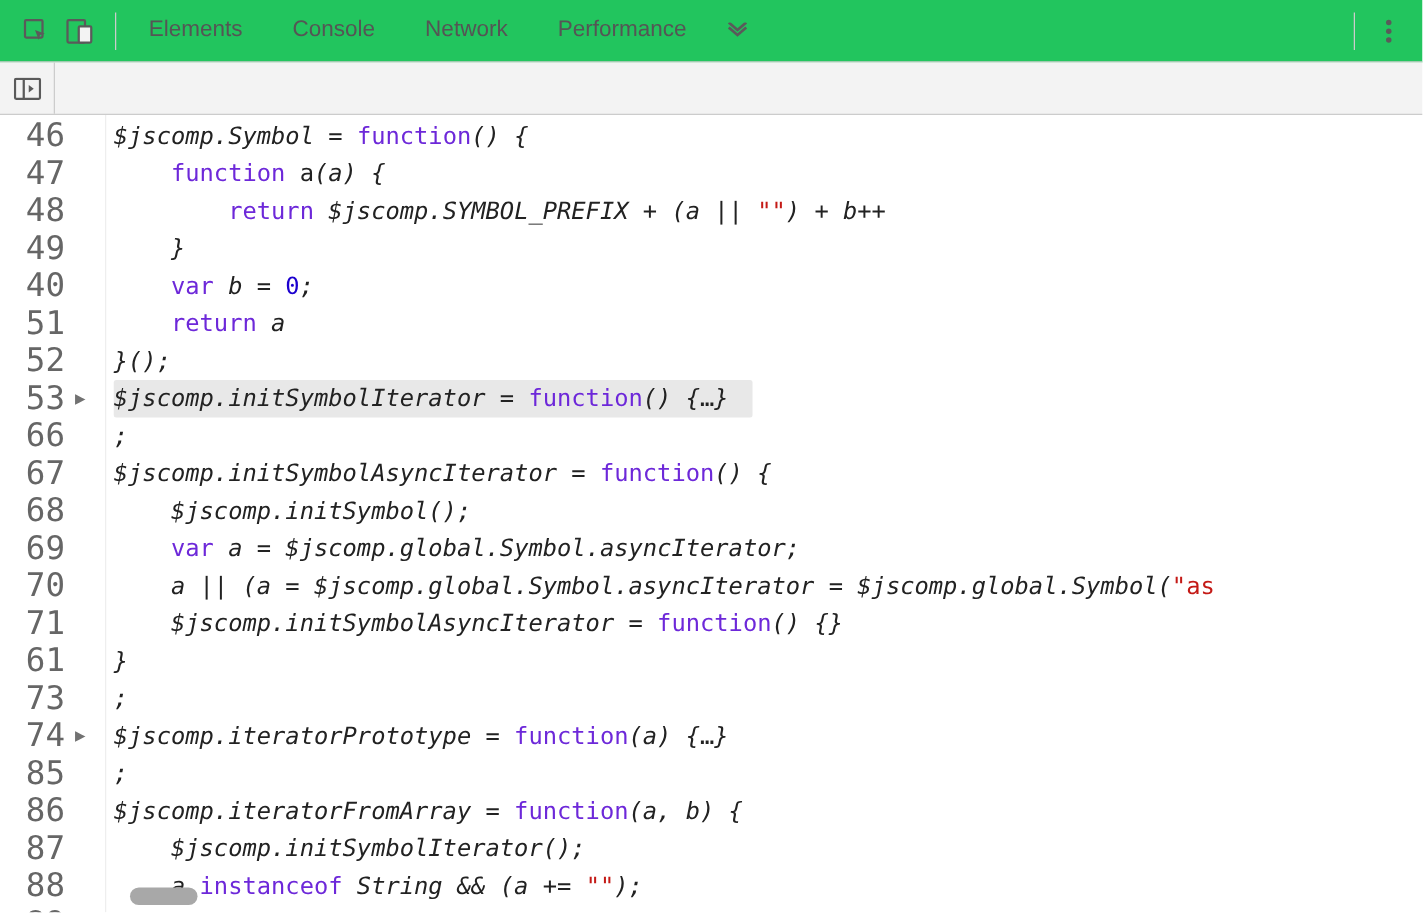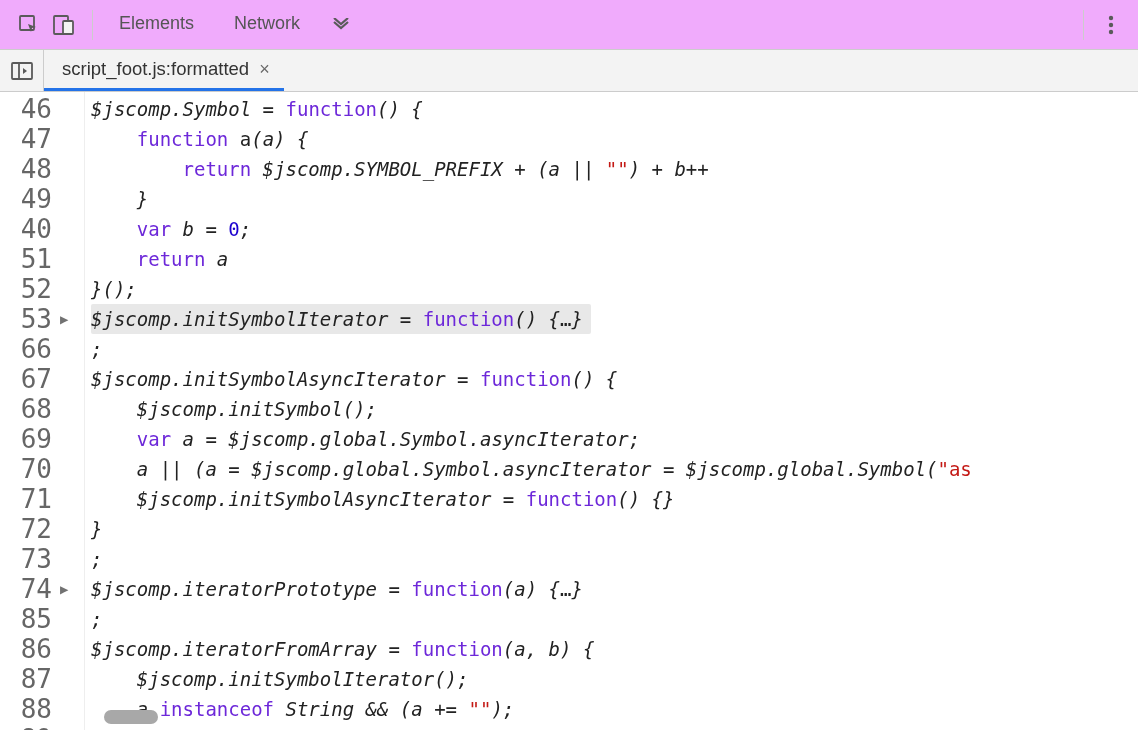--- a/index.html
+++ b/index.html
@@ -12,7 +12,7 @@
     }
     .toolbar {
       height: 50px;
-      background: #f0abfc;
+      background: #22c55e;
       border-bottom: 1px solid #ccc;
       display: flex;
       align-items: center;

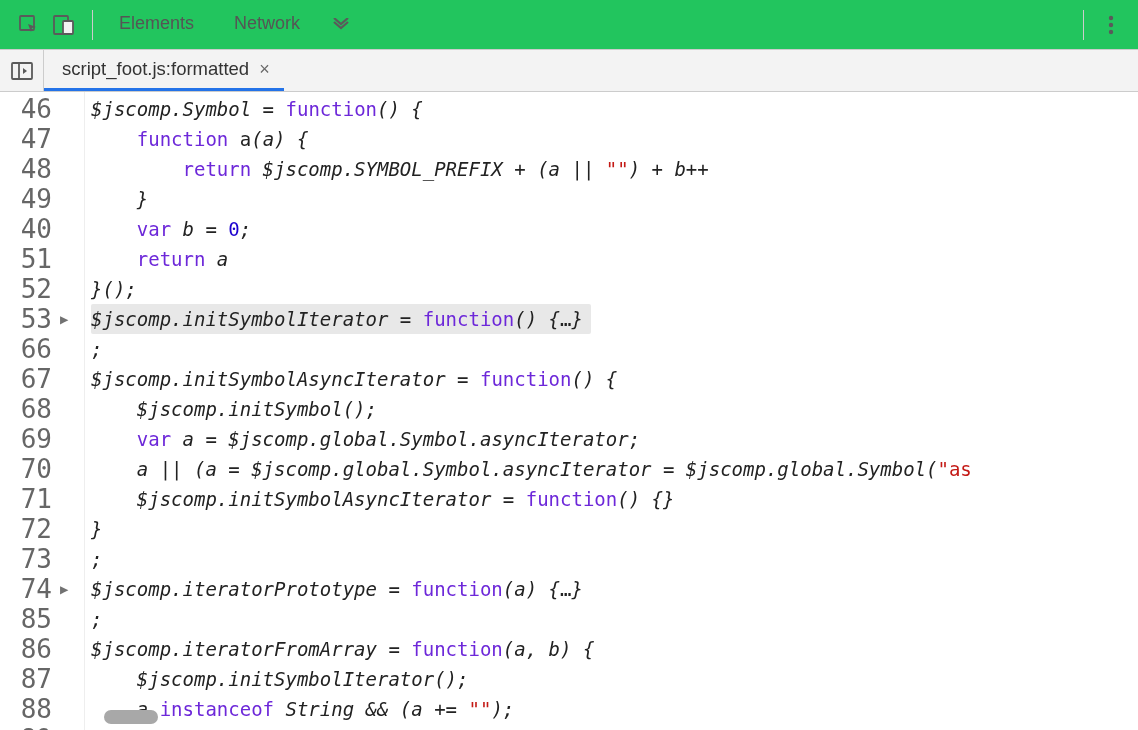--- a/index.html
+++ b/index.html
@@ -180,6 +180,7 @@
   <div class="toolbar-divider"></div>
   <div class="tabs">
     <div class="tab">Elements</div>
+    <div class="tab">Console</div>
     <div class="tab">Network</div>
     <div class="more-btn">
       <svg width="22" height="14" viewBox="0 0 22 14" fill="none" stroke="#5a5a5a" stroke-width="2.2">

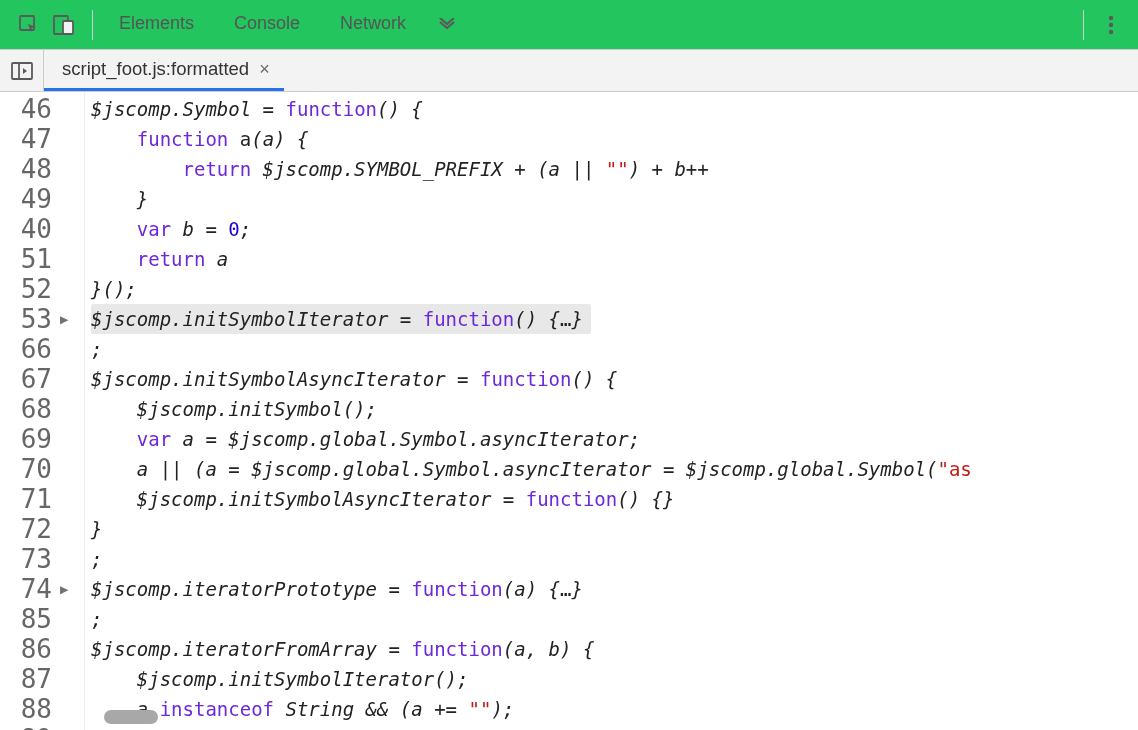--- a/index.html
+++ b/index.html
@@ -182,6 +182,7 @@
     <div class="tab">Elements</div>
     <div class="tab">Console</div>
     <div class="tab">Network</div>
+    <div class="tab">Performance</div>
     <div class="more-btn">
       <svg width="22" height="14" viewBox="0 0 22 14" fill="none" stroke="#5a5a5a" stroke-width="2.2">
         <path d="M4 4 L11 10 L18 4"></path>

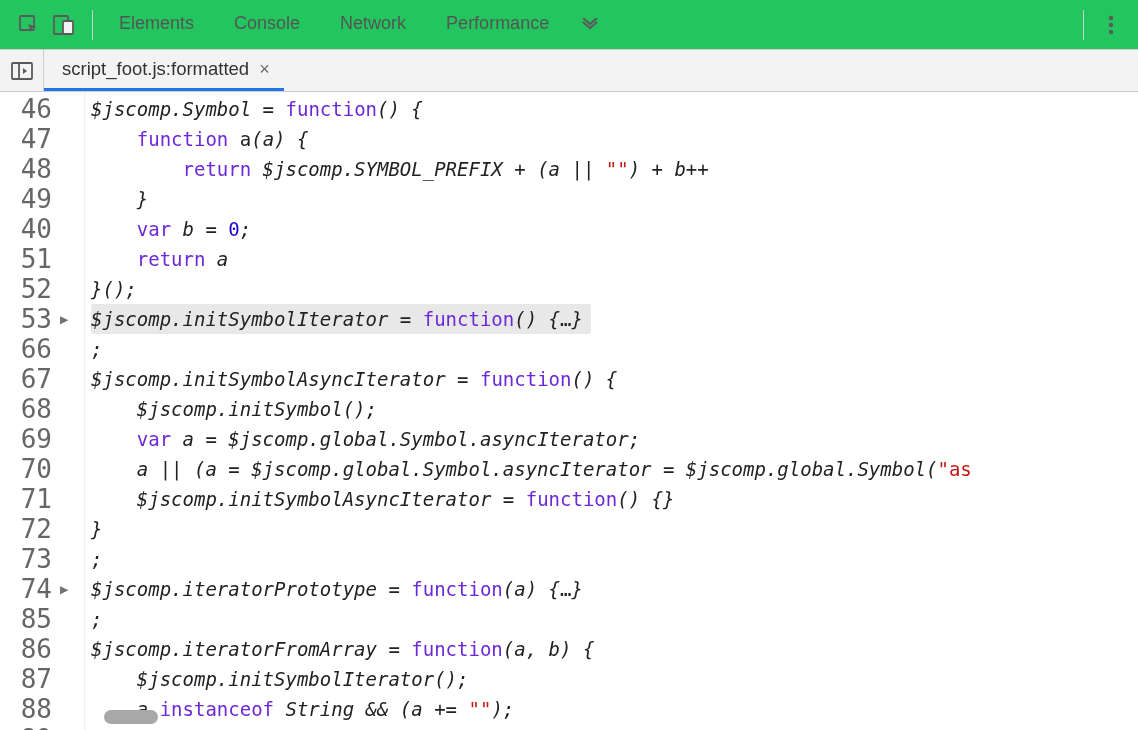--- a/index.html
+++ b/index.html
@@ -209,10 +209,6 @@
       <line x1="8" y1="1" x2="8" y2="17"></line>
       <path d="M12 6 L16 9 L12 12 Z" fill="#5a5a5a" stroke="none"></path>
     </svg>
-  </div>
-  <div class="file-tab">
-    <span>script_foot.js:formatted</span>
-    <span class="close-x">×</span>
   </div>
 </div>
 

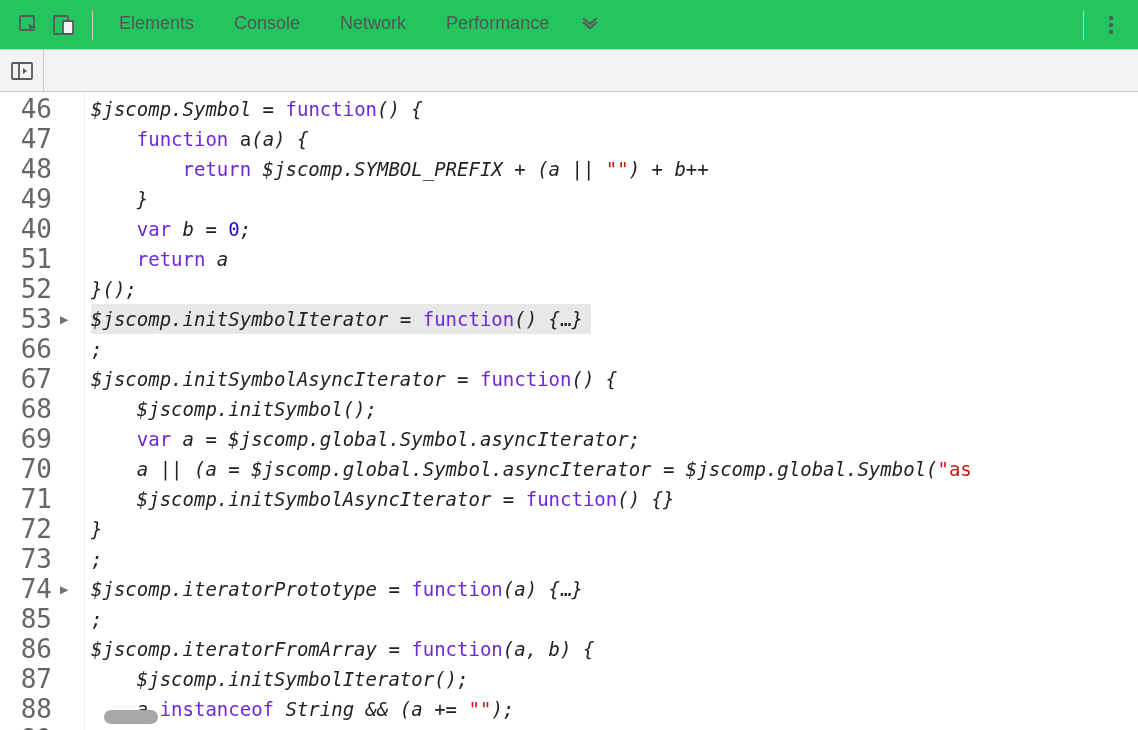--- a/index.html
+++ b/index.html
@@ -144,7 +144,7 @@
     .tk-str { color: #c41a16; }
     .tk-num { color: #1c00cf; }
     .tk-fn { color: #222; }
-    .highlight-line { background: #e8e8e8; display: inline-block; padding-right: 8px; border-radius: 2px;}
+    .highlight-line { background: #e8e8e8; display: inline-block; padding-right: 19px; border-radius: 2px;}
     .scroll-pill {
       position: absolute;
       bottom: 6px;

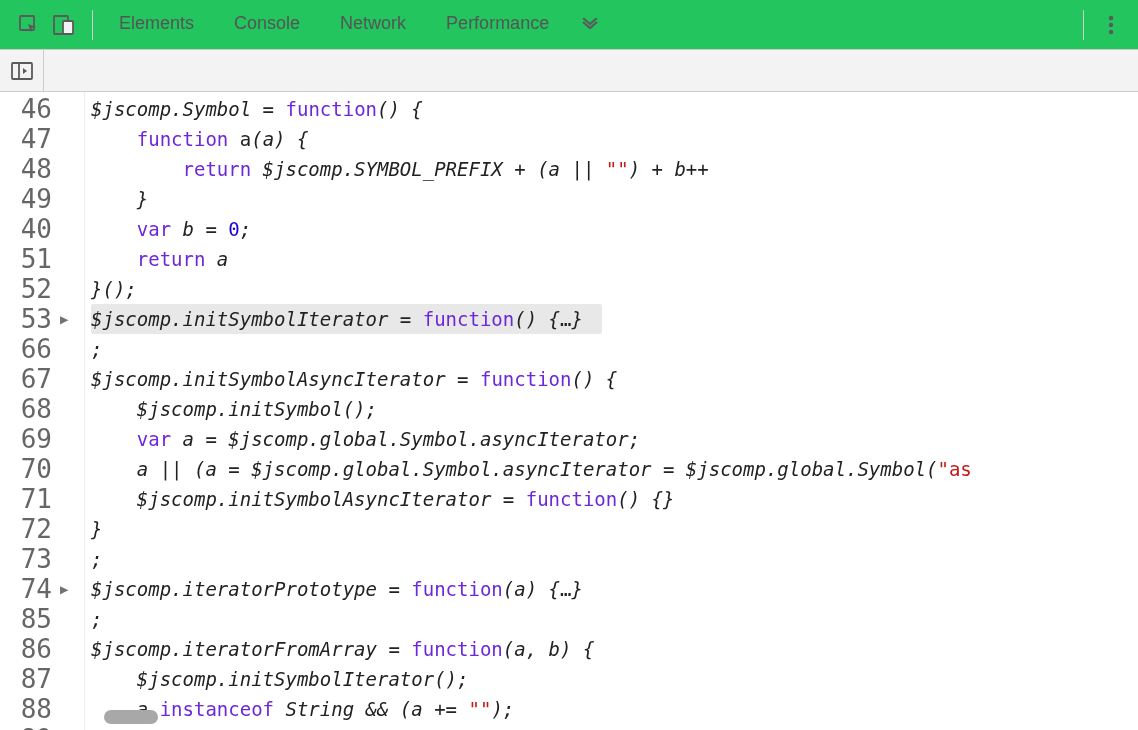--- a/index.html
+++ b/index.html
@@ -228,7 +228,7 @@
       <div class="line">69</div>
       <div class="line">70</div>
       <div class="line">71</div>
-      <div class="line">72</div>
+      <div class="line">61</div>
       <div class="line">73</div>
       <div class="line">74</div>
       <div class="line">85</div>

